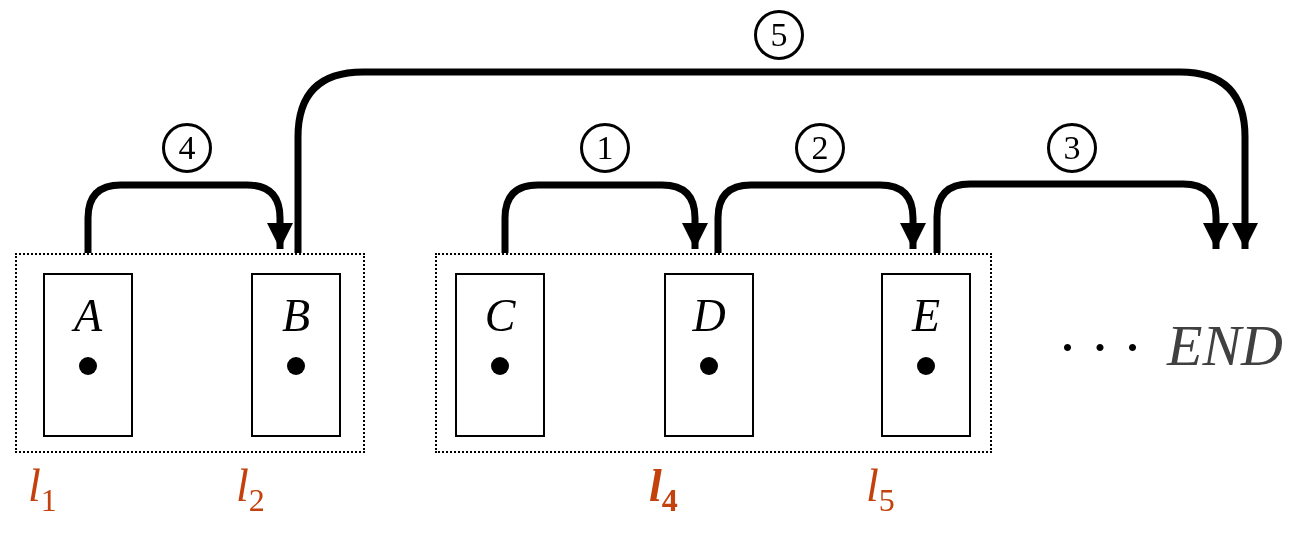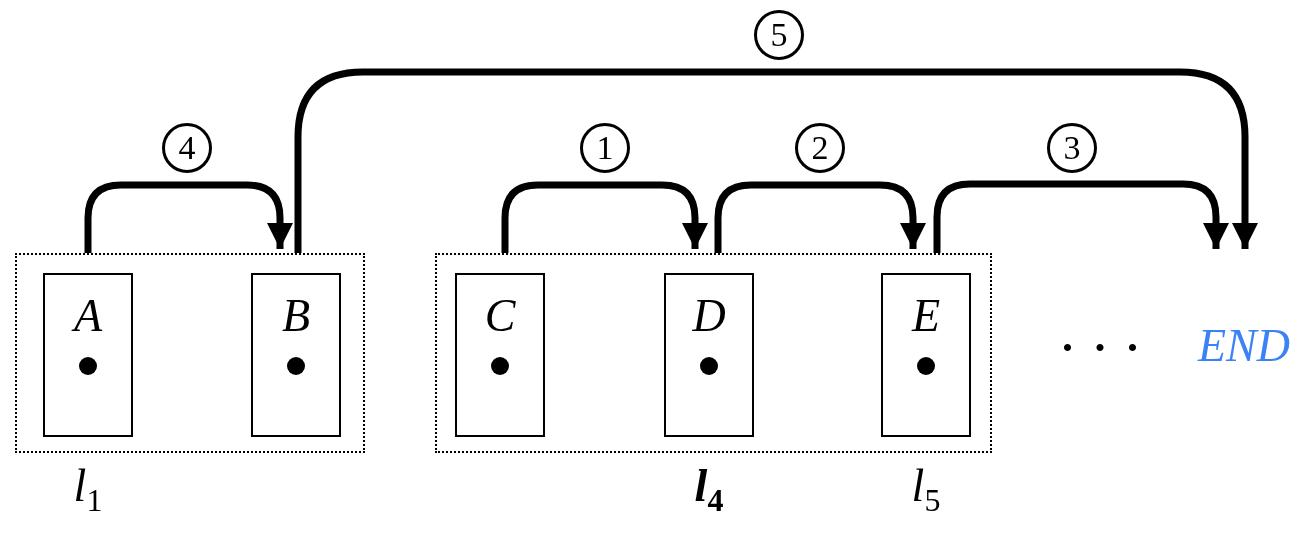--- a/index.html
+++ b/index.html
@@ -98,11 +98,11 @@
     left: 1160px;
     top: 320px;
     width: 130px;
-    text-align: right;
+    text-align: center;
     font-style: italic;
-    font-size: 46px;
+    font-size: 58px;
     line-height: 52px;
-    color: #3b82f6;
+    color: #404040;
   }
 </style>
 </head>

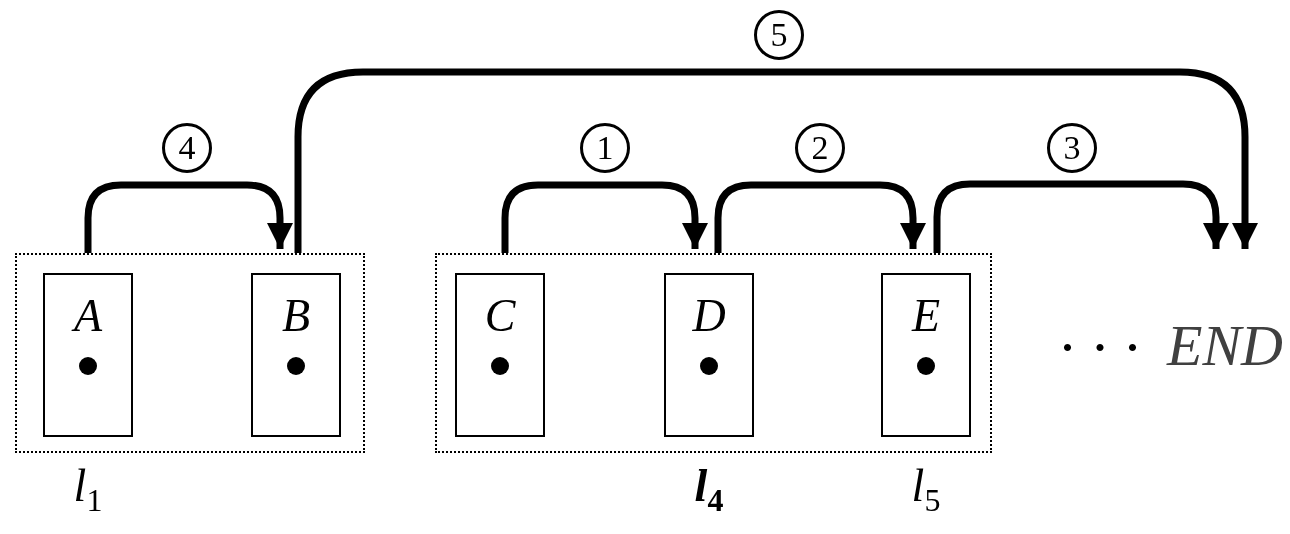--- a/index.html
+++ b/index.html
@@ -68,11 +68,10 @@
     position: absolute;
     top: 458px;
     width: 120px;
-    text-align: center;
     font-style: italic;
     font-size: 46px;
     line-height: 56px;
-    color: #000000;
+    color: #c2410c;
   }
   .slot-label sub {
     font-size: 32px;

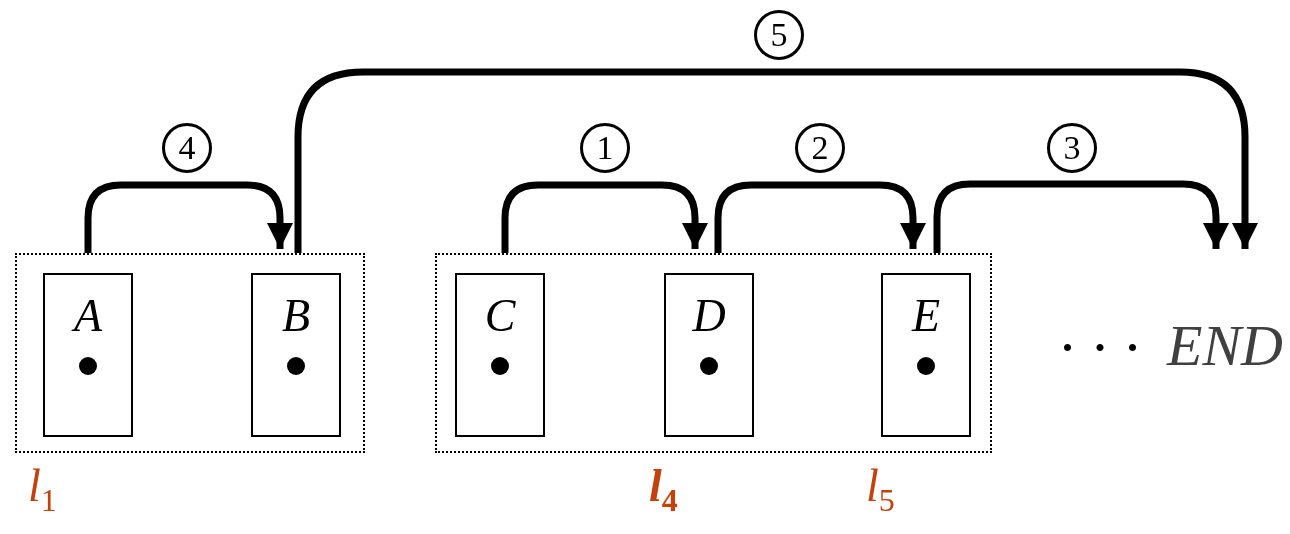--- a/index.html
+++ b/index.html
@@ -165,6 +165,9 @@
   <div class="slot-label" style="left:28px;">
     <span>l</span><sub>1</sub>
   </div>
+  <div class="slot-label" style="left:236px;">
+    <span>l</span><sub>2</sub>
+  </div>
   <div class="slot-label" style="left:649px;font-weight:bold;">
     <span>l</span><sub>4</sub>
   </div>

